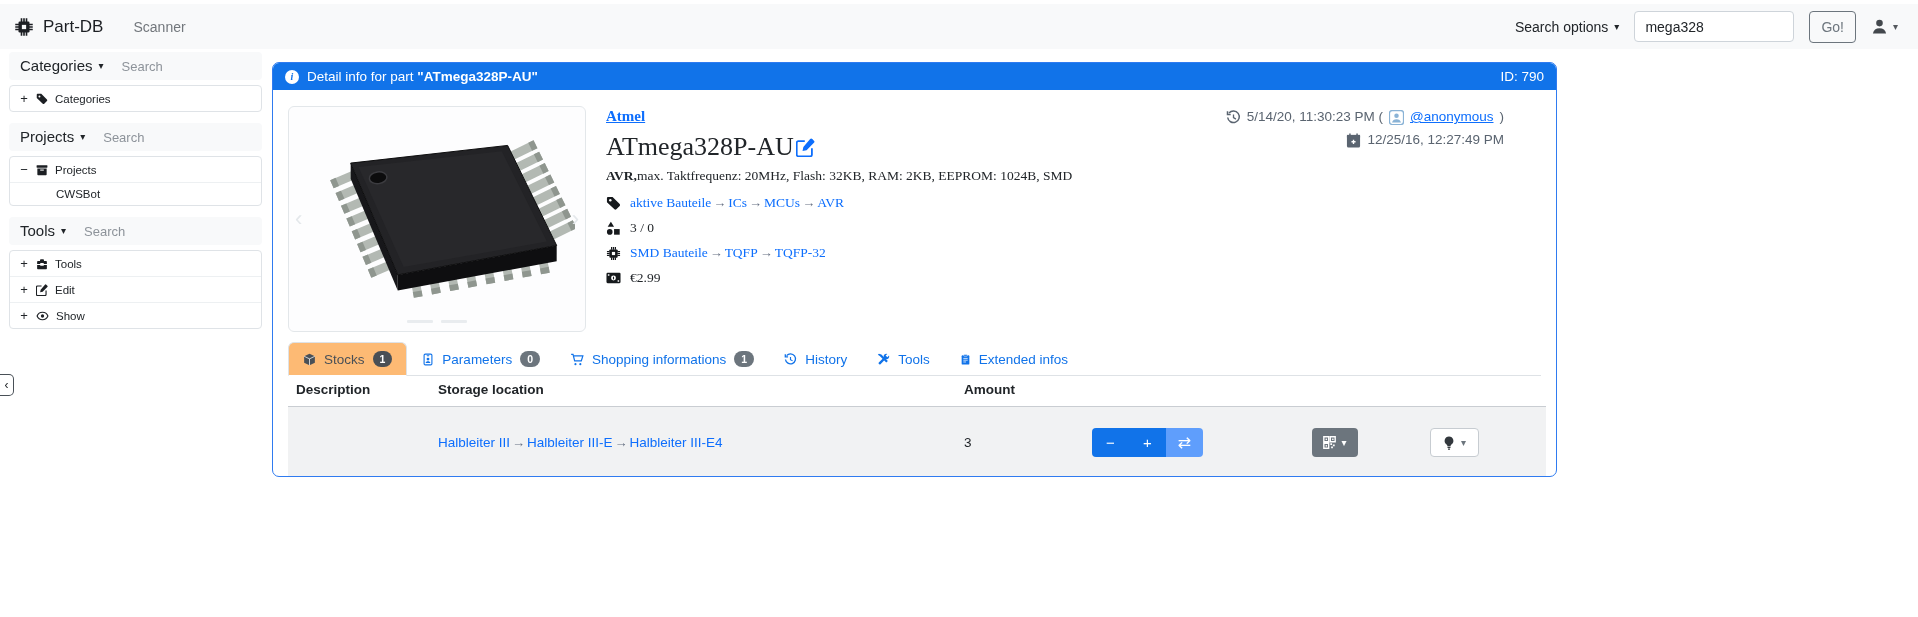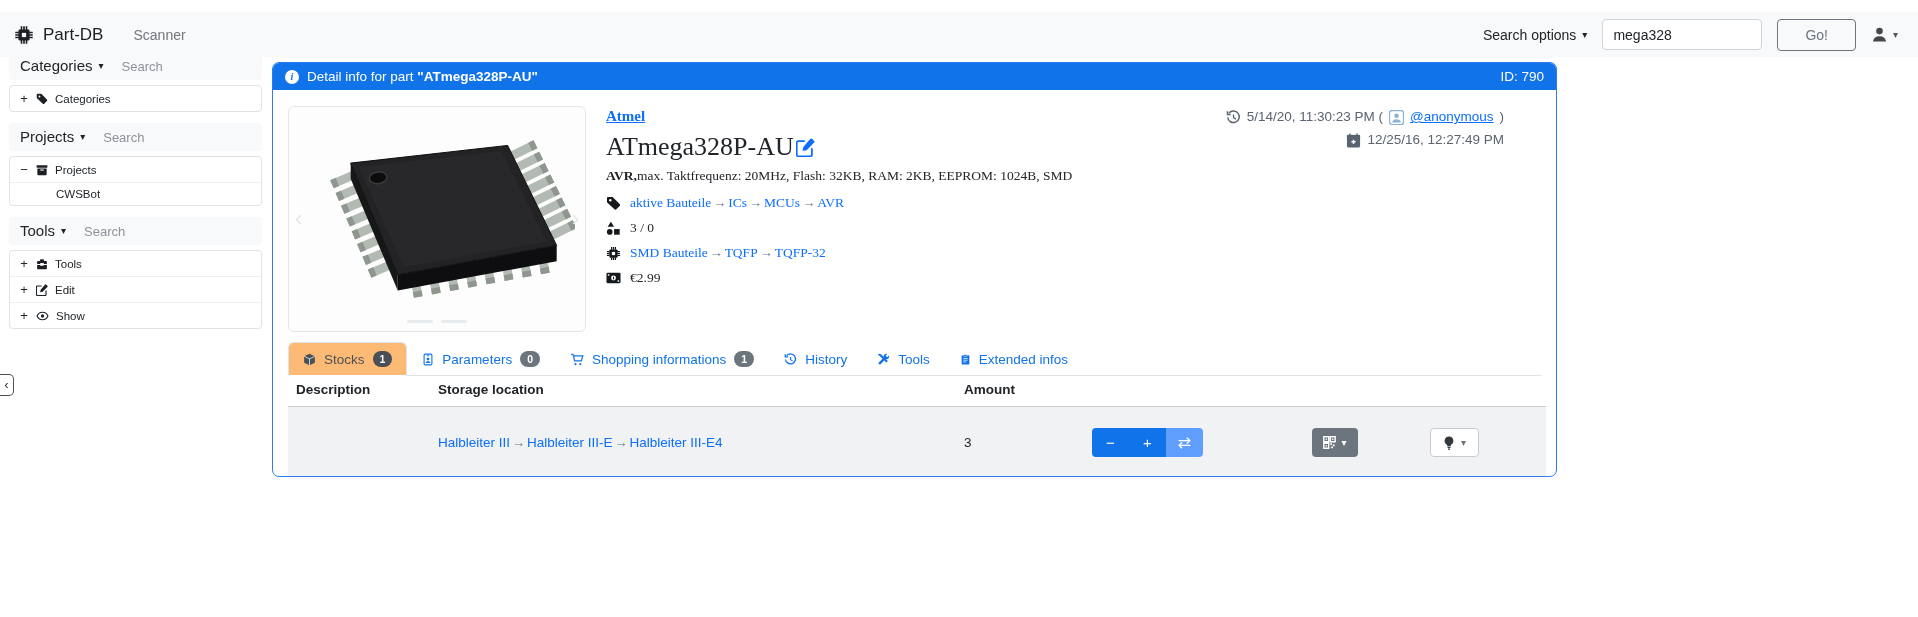--- a/index.html
+++ b/index.html
@@ -12,7 +12,7 @@
   svg { display:block; }
 
   
-  .navbar { position:absolute; left:0; top:12px; width:1918px; height:45px; background:#f8f9fa;
+  .navbar { position:absolute; left:0; top:4px; width:1918px; height:45px; background:#f8f9fa;
             display:flex; align-items:center; padding:0 14px; }
   .brand { display:flex; align-items:center; gap:9px; font-size:17px; font-weight:500; color:#1c1f23; }
   .brand .bicon { color:#1c1f23; }

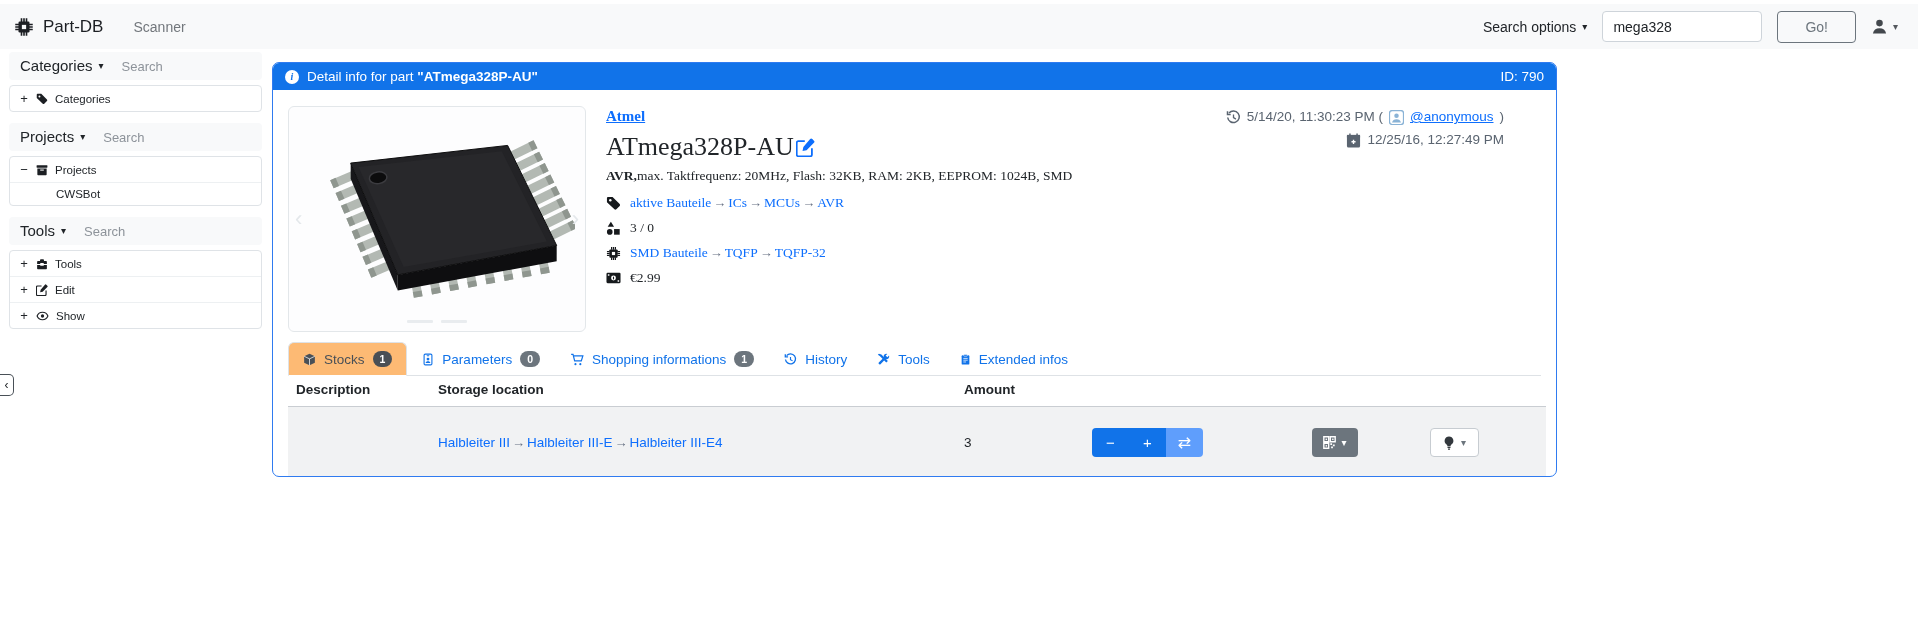--- a/index.html
+++ b/index.html
@@ -22,7 +22,7 @@
   .caret { font-size:10px; color:#212529; line-height:1; }
   .nav-search { width:160px; height:31px; border:1px solid #ced4da; border-radius:4px;
                 padding:8px 10px; font-size:14px; color:#212529; background:#fff; font-family:inherit; }
-  .go-btn { height:32px; padding:0 27px; font-size:14px; color:#6c757d; background:transparent;
+  .go-btn { height:32px; padding:0 11px; font-size:14px; color:#6c757d; background:transparent;
             border:1px solid #6c757d; border-radius:4px; cursor:pointer; font-family:inherit; }
   .user-menu { display:flex; align-items:center; gap:5px; color:#43484d; cursor:pointer; }
   .user-menu .caret { color:#55595e; }

